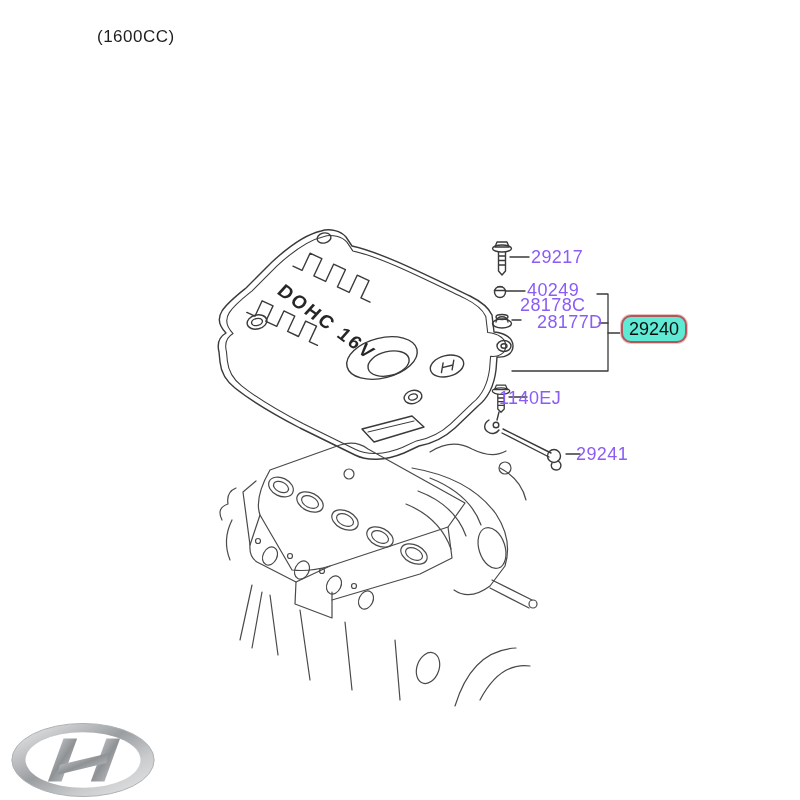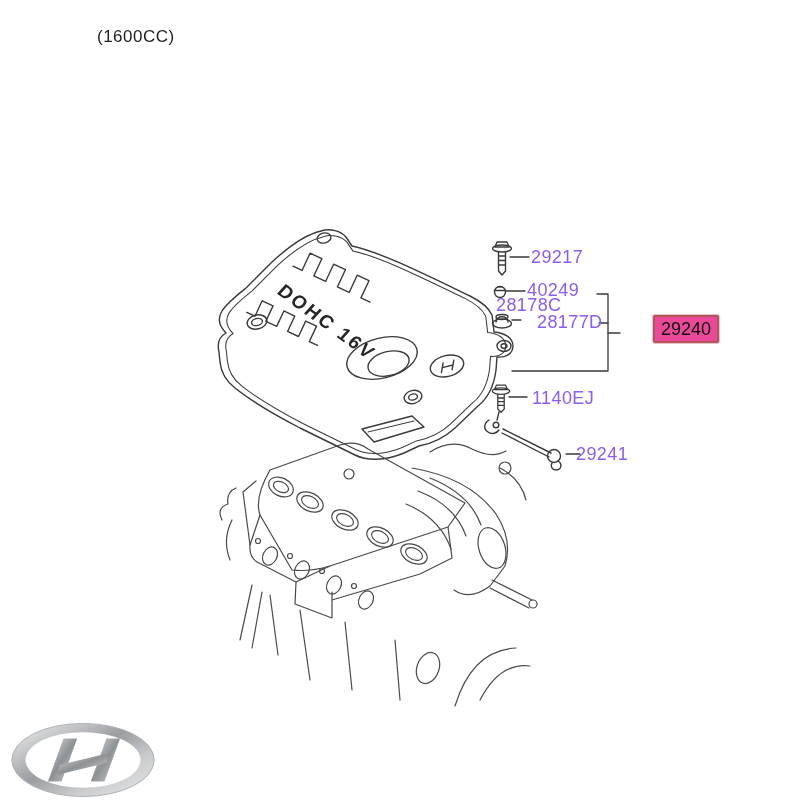--- a/index.html
+++ b/index.html
@@ -206,7 +206,7 @@
 
   <div class="part-label" style="left:531px;top:247px">29217</div>
   <div class="part-label" style="left:527px;top:280px">40249</div>
-  <div class="part-label" style="left:496px;top:295px">28178C</div>
+  <div class="part-label" style="left:520px;top:295px">28178C</div>
   <div class="part-label" style="left:537px;top:312px">28177D</div>
   <div class="highlight-box">
     <span>29240</span>

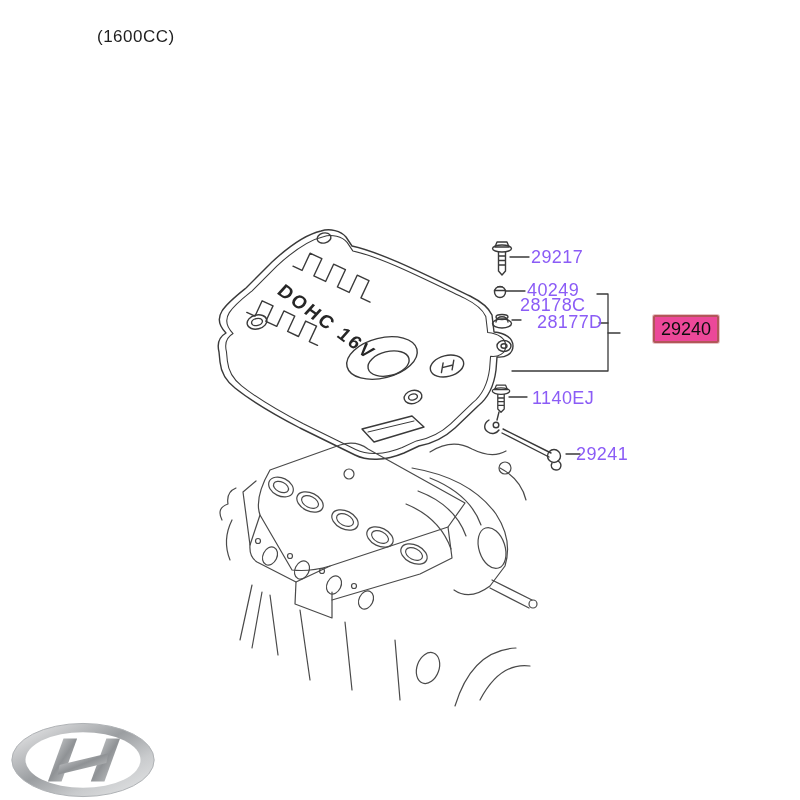--- a/index.html
+++ b/index.html
@@ -15,10 +15,10 @@
     position:absolute;font-size:18px;color:#8b5cf6;letter-spacing:0.4px;white-space:nowrap;
   }
   .highlight-box{
-    position:absolute;left:653px;top:315px;width:62px;height:24px;
-    border:2px solid #b25659;border-radius:2px;box-shadow:0 0 0 1px #e7c3c5;
+    position:absolute;left:621px;top:315px;width:62px;height:24px;
+    border:2px solid #b25659;border-radius:10px;box-shadow:0 0 0 1px #e7c3c5;
     display:flex;align-items:center;justify-content:center;
-    font-size:18px;color:#0d0d0d;background:#ec4899;
+    font-size:18px;color:#0d0d0d;background:#5eead4;
   }
   .footer-text{
     position:absolute;left:349px;top:736px;display:flex;gap:15px;

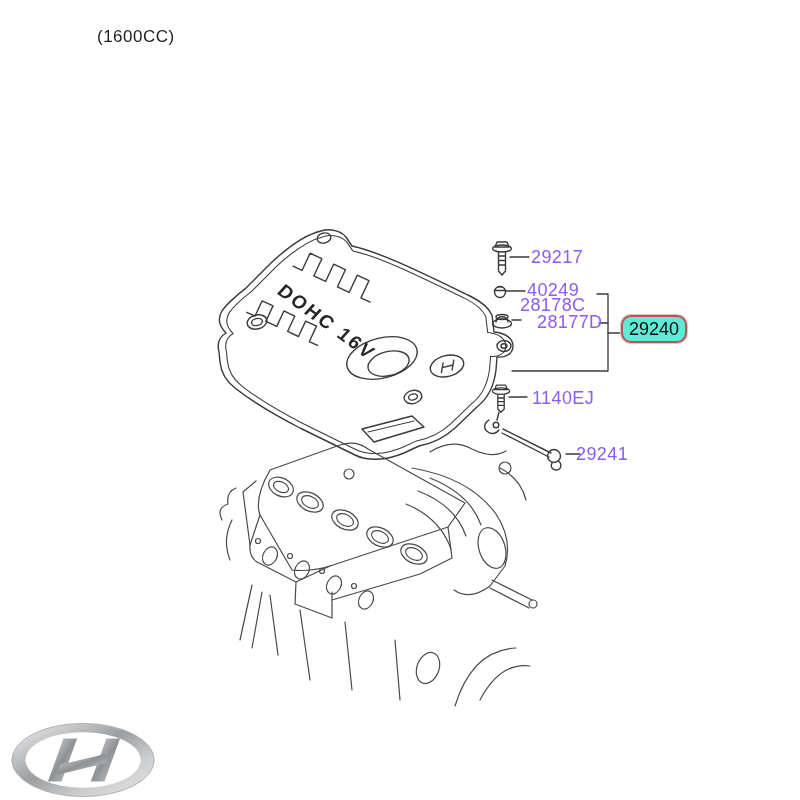--- a/index.html
+++ b/index.html
@@ -211,7 +211,7 @@
   <div class="highlight-box">
     <span>29240</span>
   </div>
-  <div class="part-label" style="left:532px;top:388px">1140EJ</div>
+  <div class="part-label" style="left:499px;top:388px">1140EJ</div>
   <div class="part-label" style="left:576px;top:444px">29241</div>
 
   <div class="logo-wrap">

